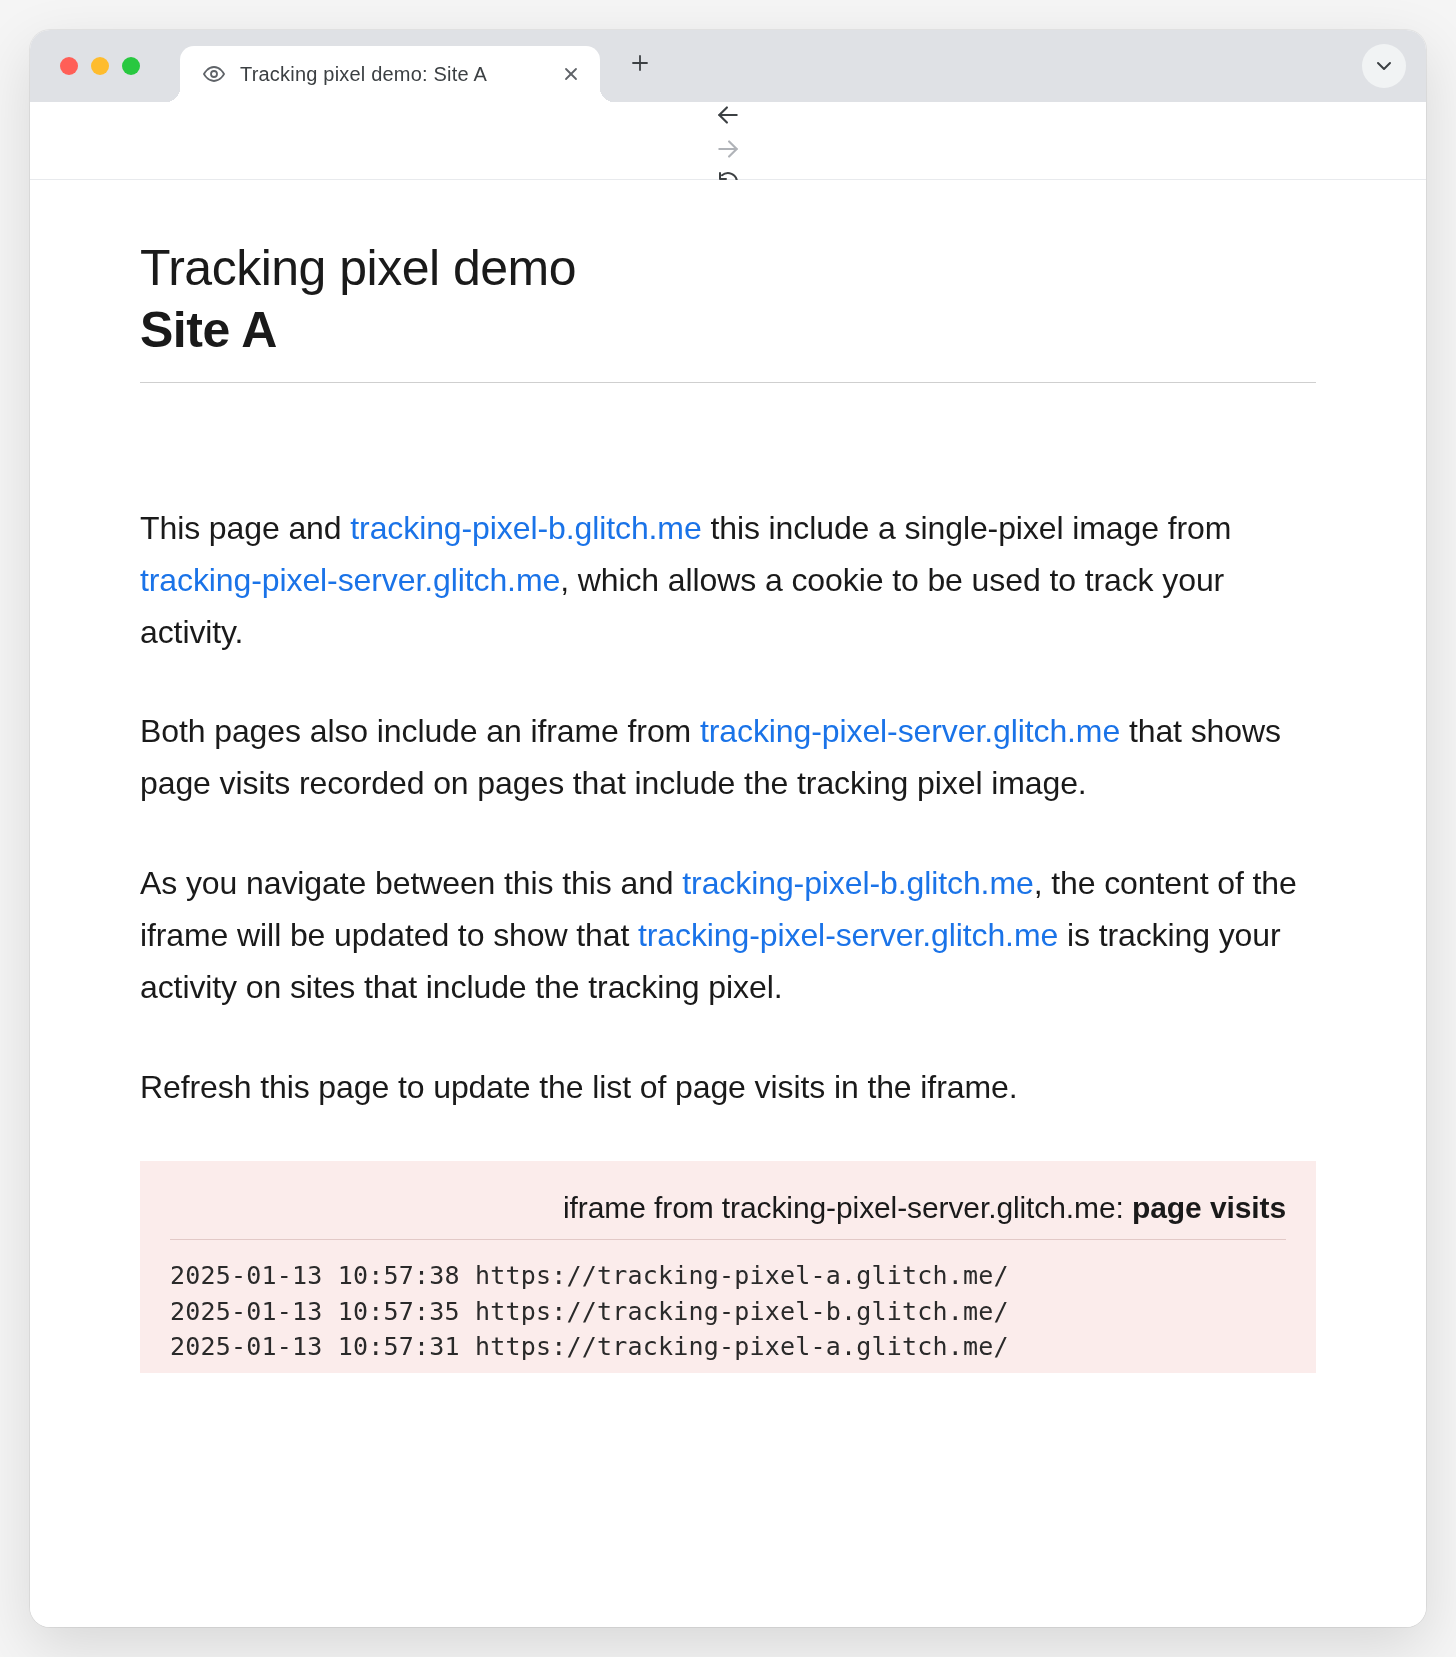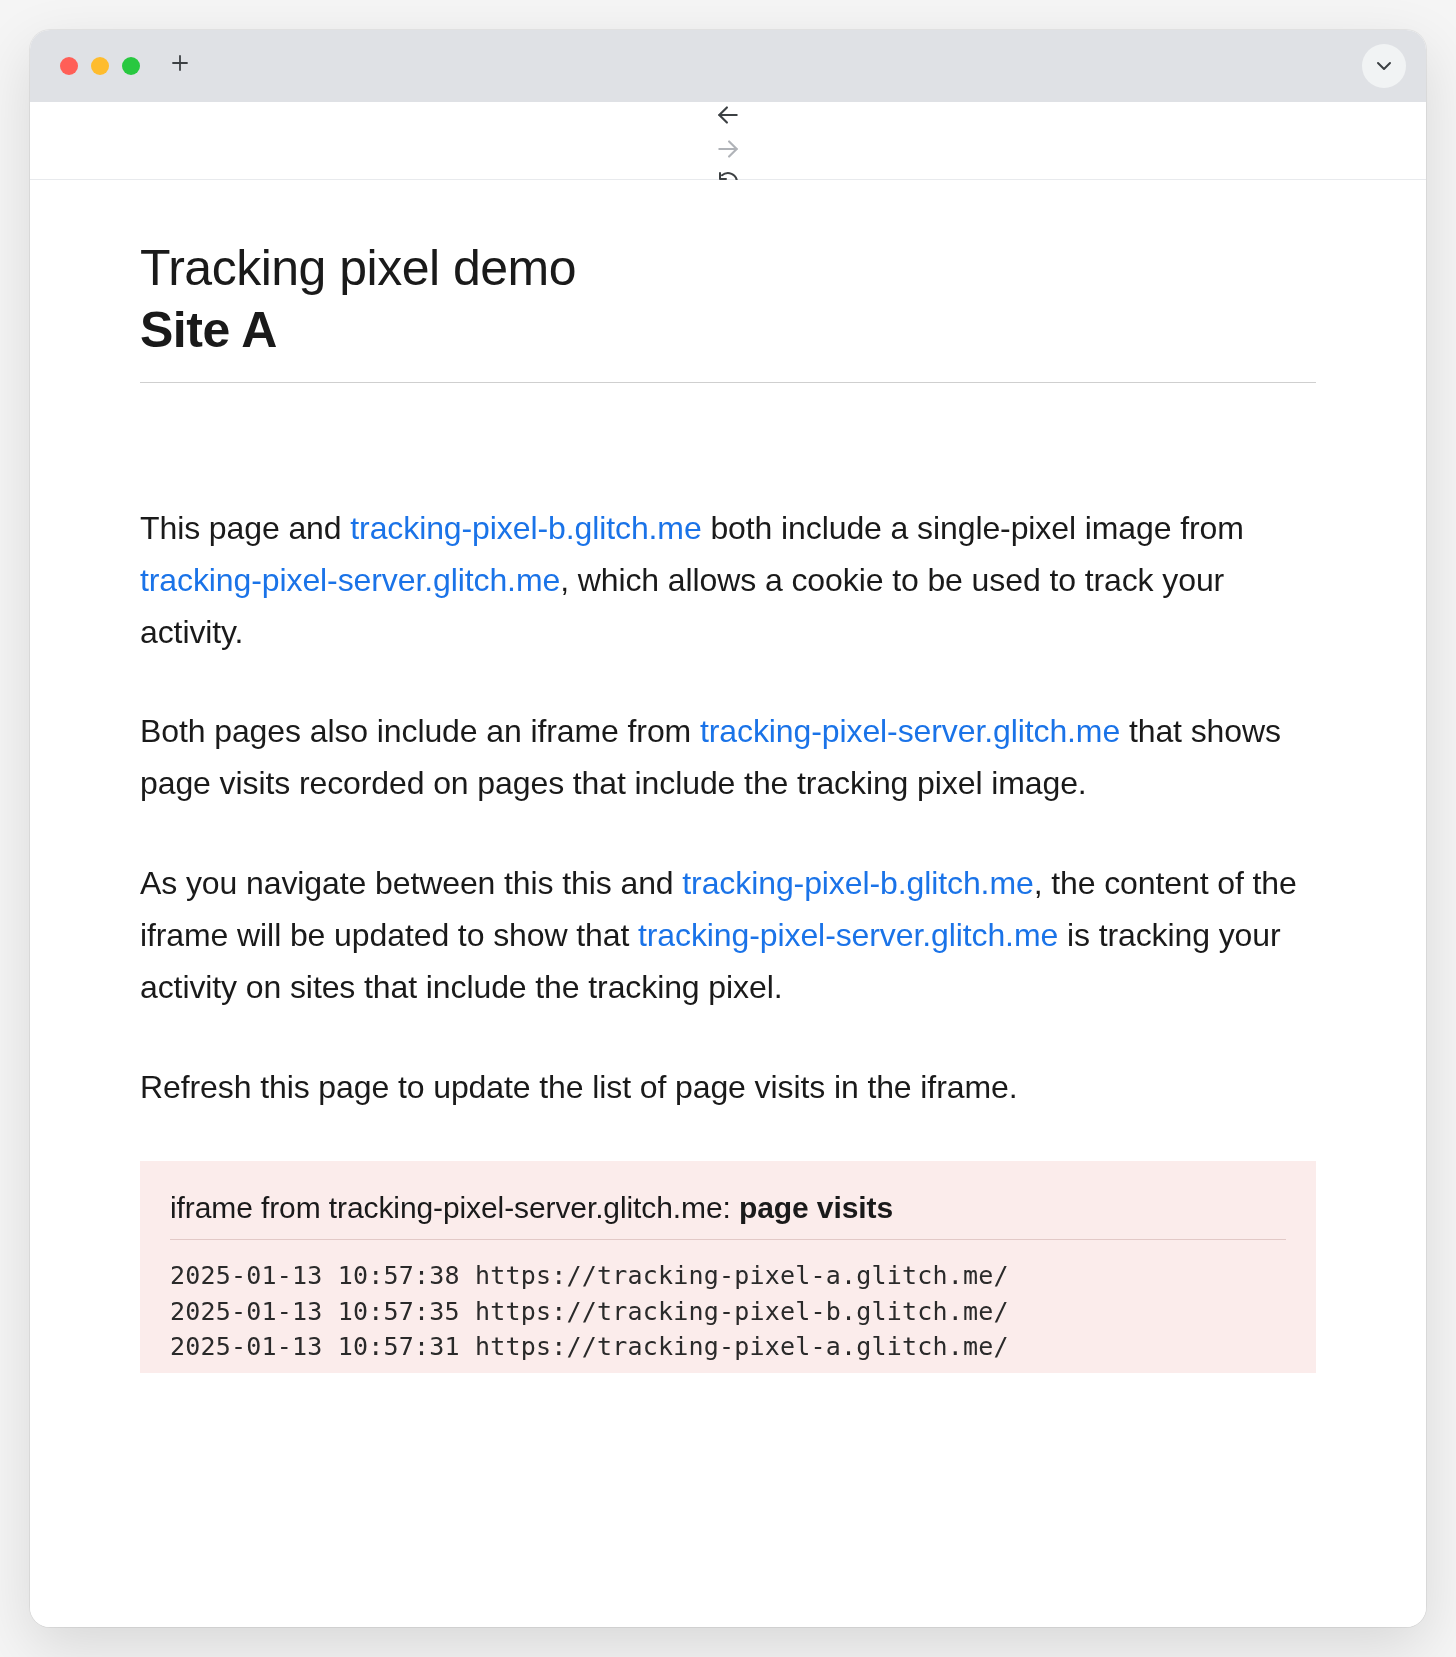--- a/index.html
+++ b/index.html
@@ -238,6 +238,21 @@
       <div class="tl green"></div>
     </div>
 
+    <div class="tab">
+      <span class="tab-favicon">
+        <svg width="24" height="24" viewBox="0 0 24 24" fill="none" stroke="#5f6368" stroke-width="1.8">
+          <path d="M2 12s3.5-7 10-7 10 7 10 7-3.5 7-10 7S2 12 2 12z"></path>
+          <circle cx="12" cy="12" r="3"></circle>
+        </svg>
+      </span>
+      <span class="tab-title">Tracking pixel demo: Site A</span>
+      <span class="tab-close">
+        <svg width="16" height="16" viewBox="0 0 16 16" stroke="#5f6368" stroke-width="1.8" stroke-linecap="round">
+          <line x1="3" y1="3" x2="13" y2="13"></line>
+            <line x1="13" y1="3" x2="3" y2="13"></line>
+        </svg>
+      </span>
+    </div>
 
     <div class="newtab-btn">
       <svg width="20" height="20" viewBox="0 0 20 20" stroke="#3c4043" stroke-width="1.8" stroke-linecap="round">

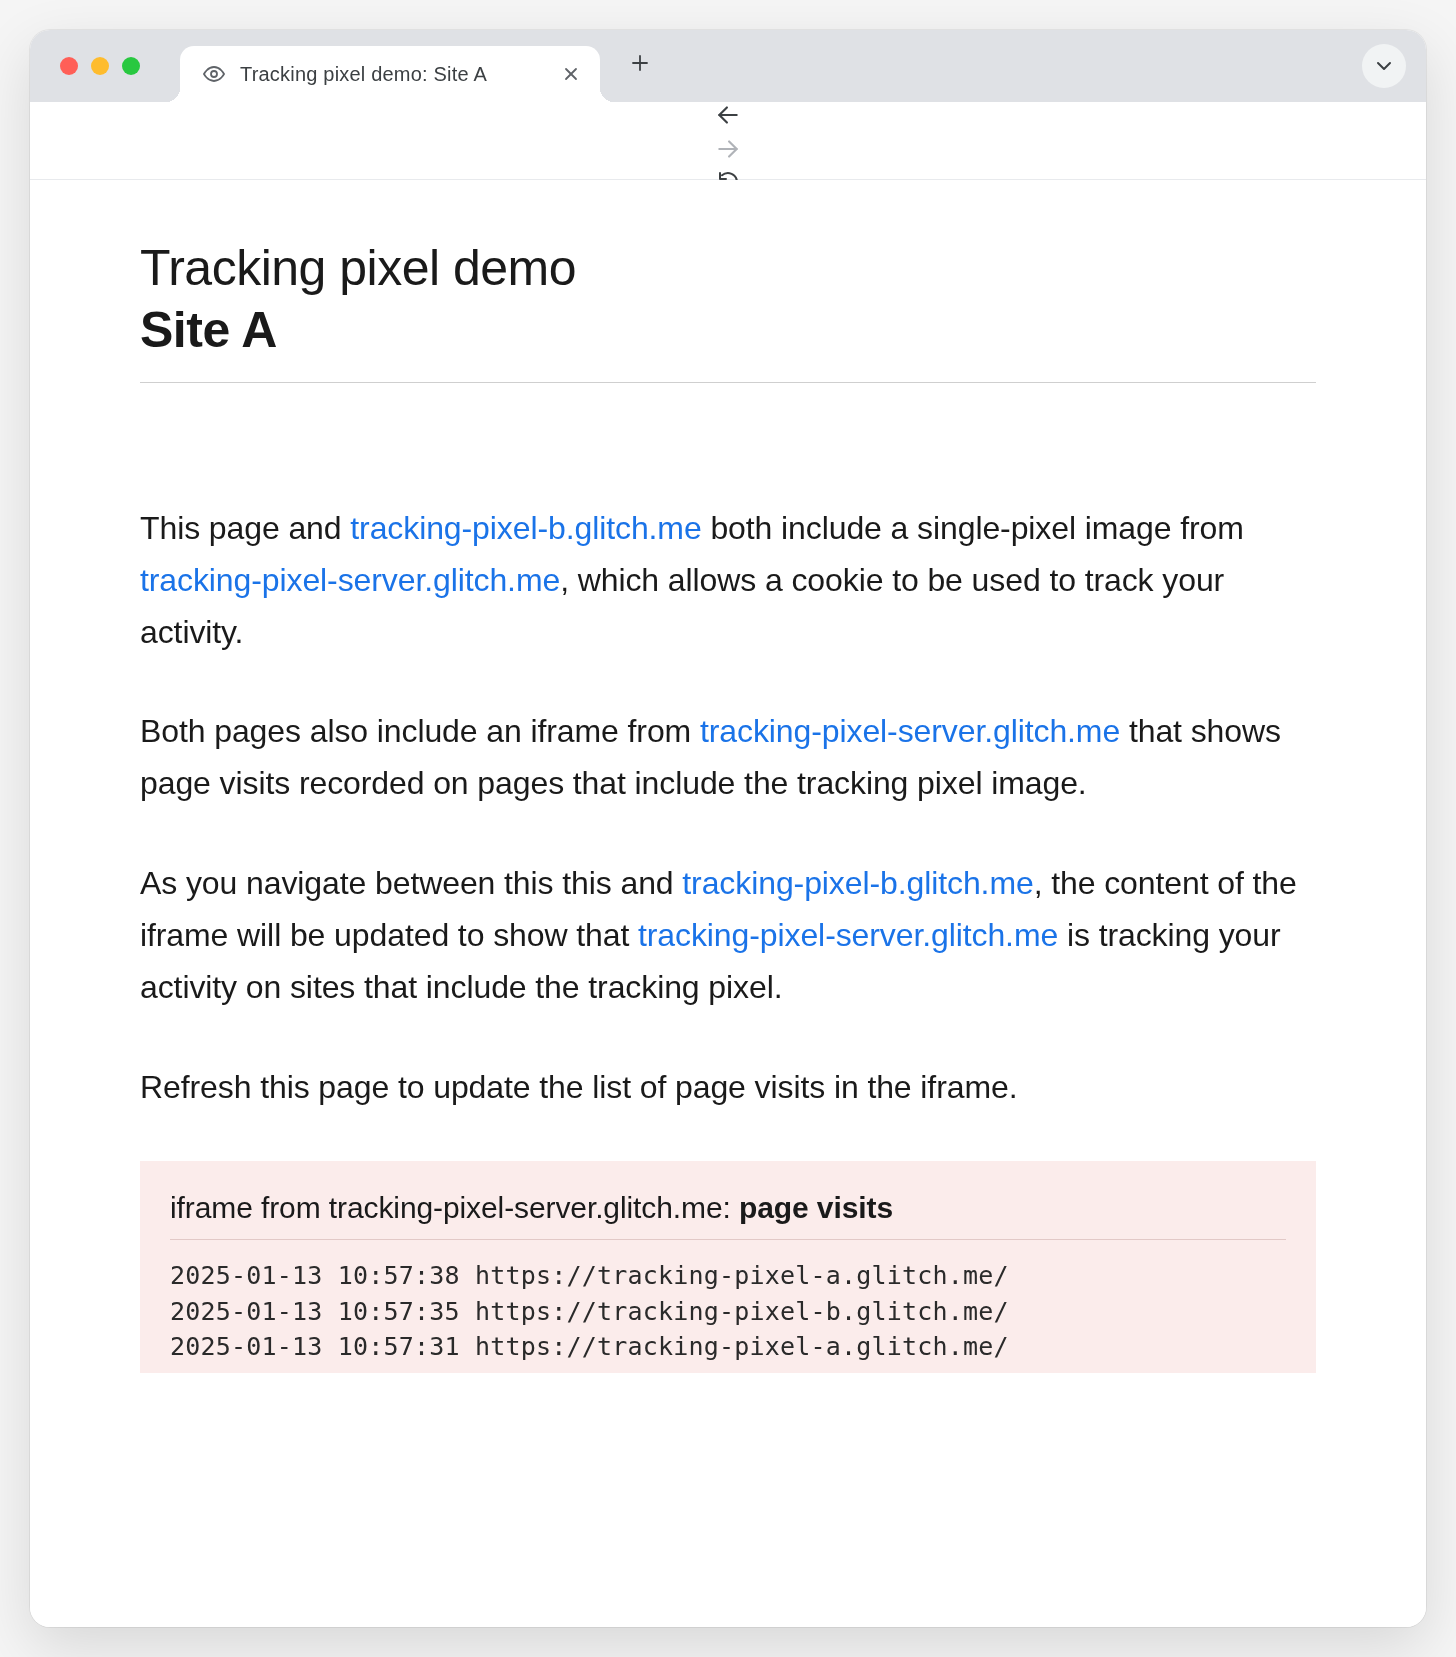--- a/index.html
+++ b/index.html
@@ -348,7 +348,7 @@
       <div class="body-copy">
 
         <p>
-          <span>This page and </span><a>tracking-pixel-b.glitch.me</a><span> both include a single-pixel image from </span><a>tracking-pixel-server.glitch.me</a><span>, which allows a cookie to be used to track your activity.</span>
+          <span>This page and </span><a>tracking-pixel-b.glitch.me</a><span> this include a single-pixel image from </span><a>tracking-pixel-server.glitch.me</a><span>, which allows a cookie to be used to track your activity.</span>
         </p>
 
         <p>

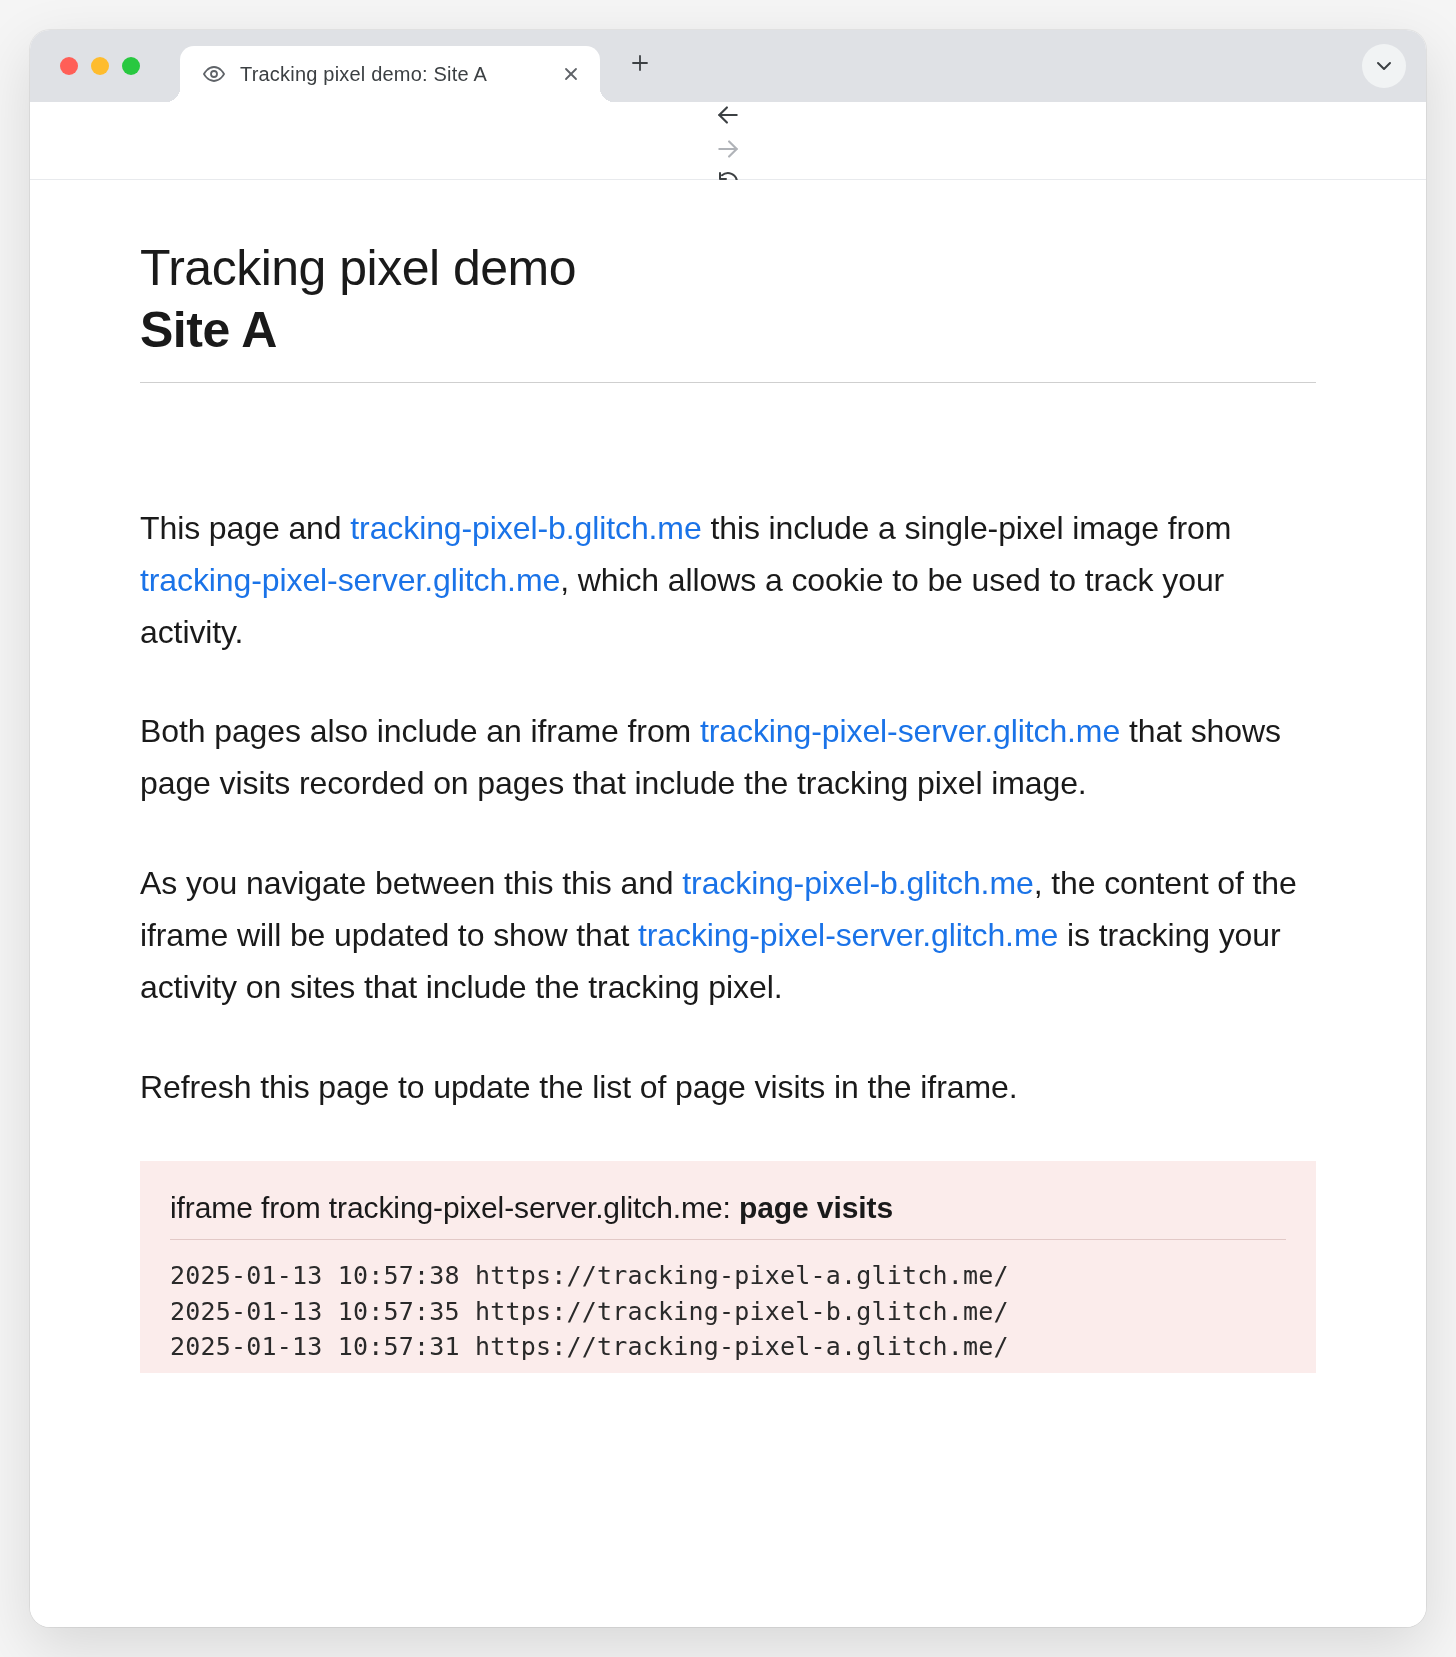--- a/index.html
+++ b/index.html
@@ -209,6 +209,7 @@
     color:#1a1a1a;
     font-weight:400;
     letter-spacing:-0.1px;
+    text-align:right;
   }
   .iframe-title .strong { font-weight:700; }
   hr.iframe-rule {

